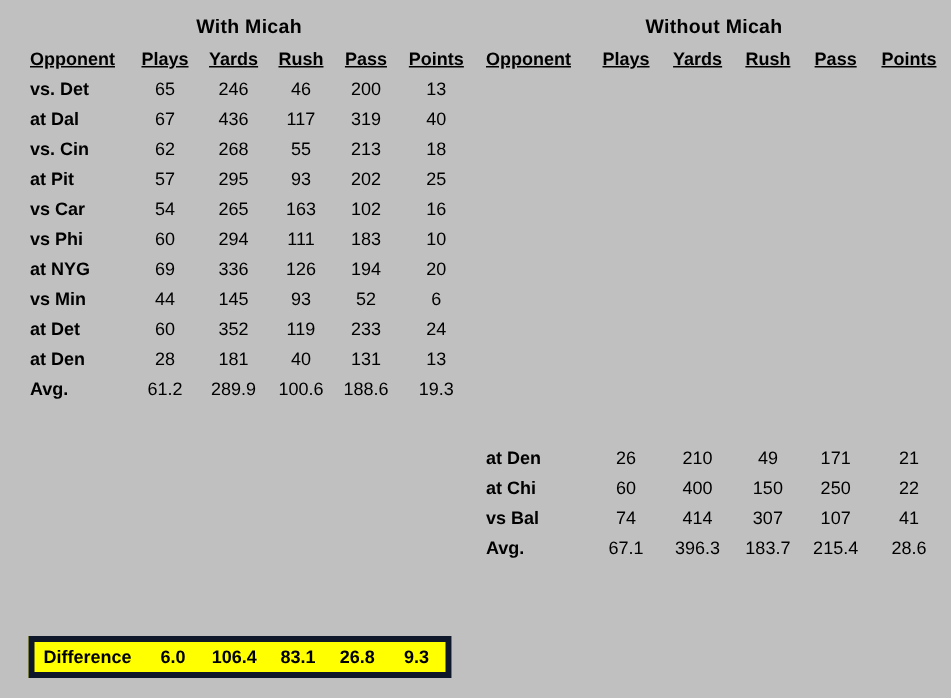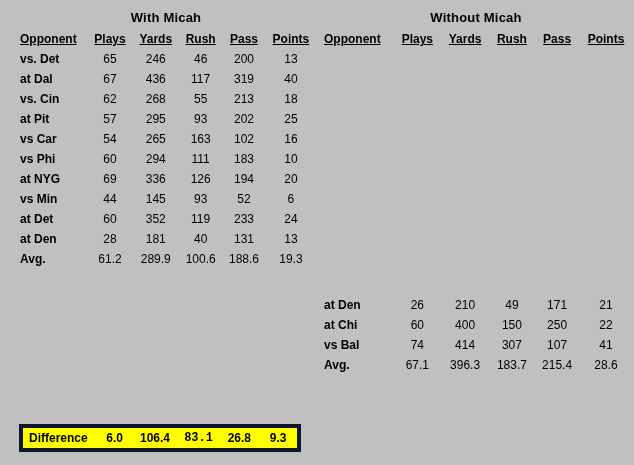--- a/index.html
+++ b/index.html
@@ -114,7 +114,7 @@
   }
   .d-plays { width: 44px; }
   .d-yards { width: 48px; }
-  .d-rush  { width: 42px; font-family: Liberation Mono, monospace; }
+  .d-rush  { width: 42px; }
   .d-pass  { width: 44px; }
   .d-points{ width: 50px; }
 </style>

